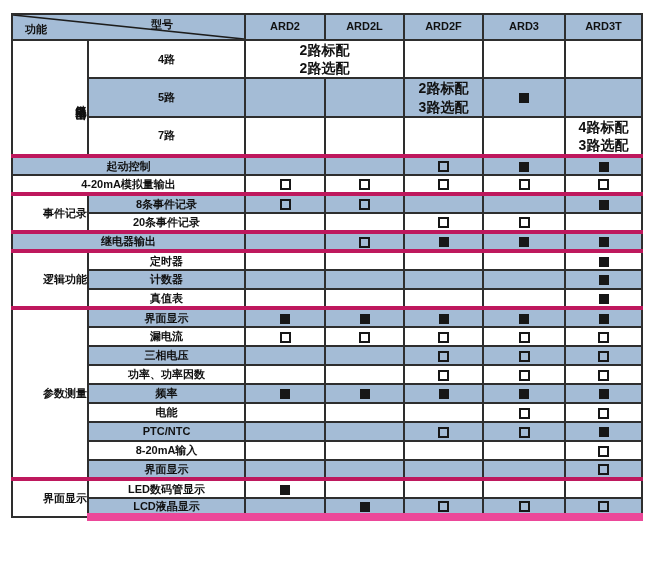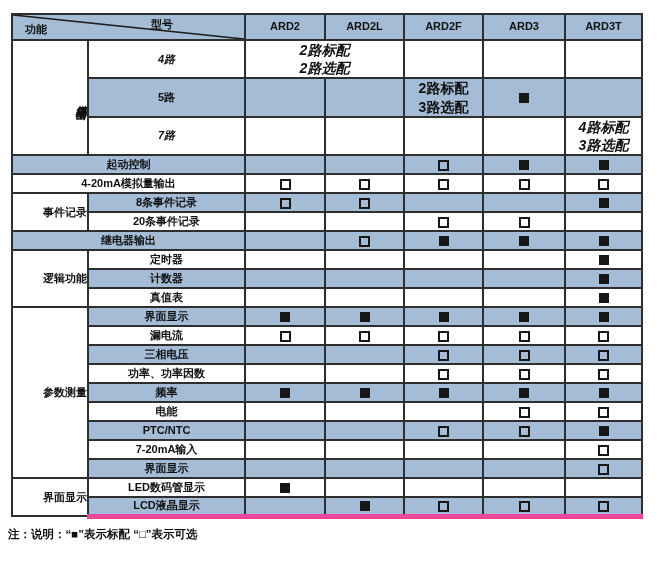--- a/index.html
+++ b/index.html
@@ -9,7 +9,7 @@
   th,td{border:2px solid #2e2e2e;padding:0;margin:0;text-align:center;vertical-align:middle;
         font-size:11px;font-weight:bold;line-height:1.2;overflow:hidden;}
   tr.hh{height:26px;}
-  tr.h1{height:32px;font-style:italic;}
+  tr.h1{height:32px;}
   tr.h2{height:27px;margin-left:16px;}
   tr.hs{height:19px;}
   thead th{background:#a4bcd6;}

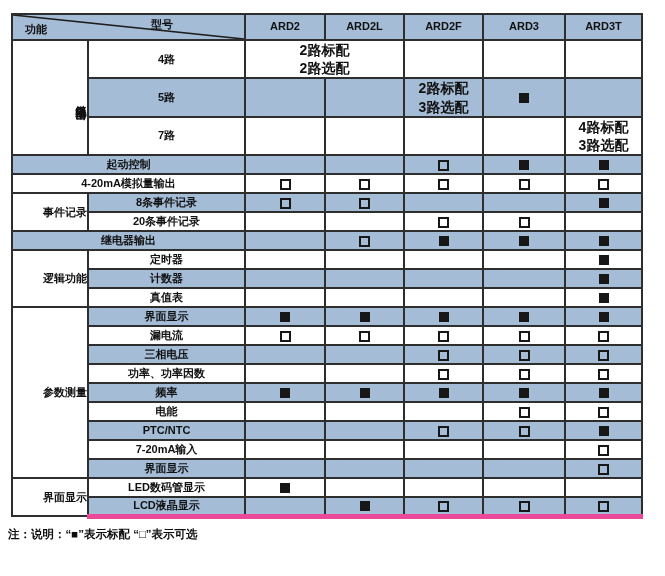--- a/index.html
+++ b/index.html
@@ -16,7 +16,7 @@
   tr.blue td{background:#a4bcd6;}
   tr.white td{background:#ffffff;}
   td.grp{background:#ffffff !important;text-align:right;}
-  tr.sect td, tr.sect td.grp{border-top:2px solid #be185d;}
+  tr.sect td, tr.sect td.grp{border-top:4px solid #be185d;}
   tr.last td{border-bottom:5px solid #ec4899;}
   .corner{position:relative;padding:0;}
   .corner svg{position:absolute;left:0;top:0;width:100%;height:100%;display:block;}

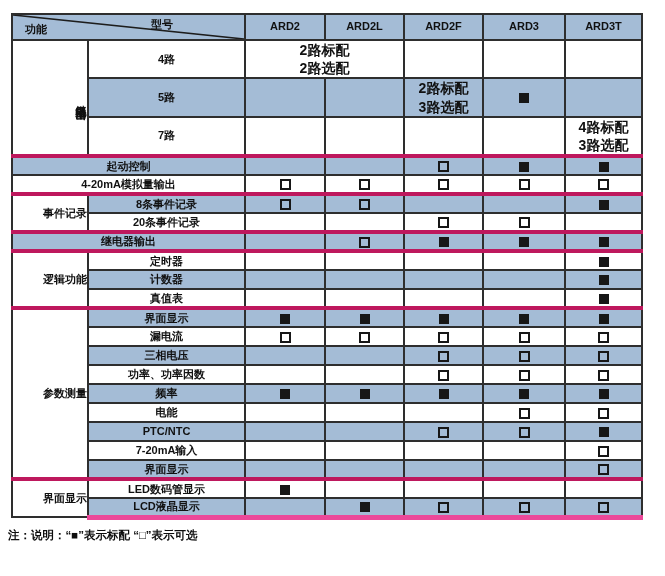--- a/index.html
+++ b/index.html
@@ -212,7 +212,7 @@
       <td><span class="sq filled"></span></td>
     </tr>
     <tr class="white hs">
-      <td class="feat">7-20mA输入</td>
+      <td class="feat">8-20mA输入</td>
       <td></td>
       <td></td>
       <td></td>

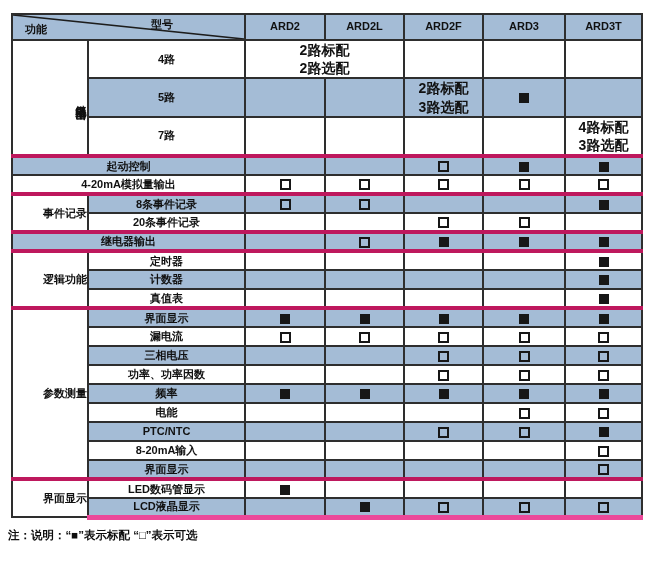--- a/index.html
+++ b/index.html
@@ -17,7 +17,7 @@
   tr.white td{background:#ffffff;}
   td.grp{background:#ffffff !important;text-align:right;}
   tr.sect td, tr.sect td.grp{border-top:4px solid #be185d;}
-  tr.last td{border-bottom:5px solid #ec4899;}
+  tr.last td{border-bottom:8px solid #ec4899;}
   .corner{position:relative;padding:0;}
   .corner svg{position:absolute;left:0;top:0;width:100%;height:100%;display:block;}
   .lbl-func{position:absolute;left:12px;bottom:3px;font-size:11px;}

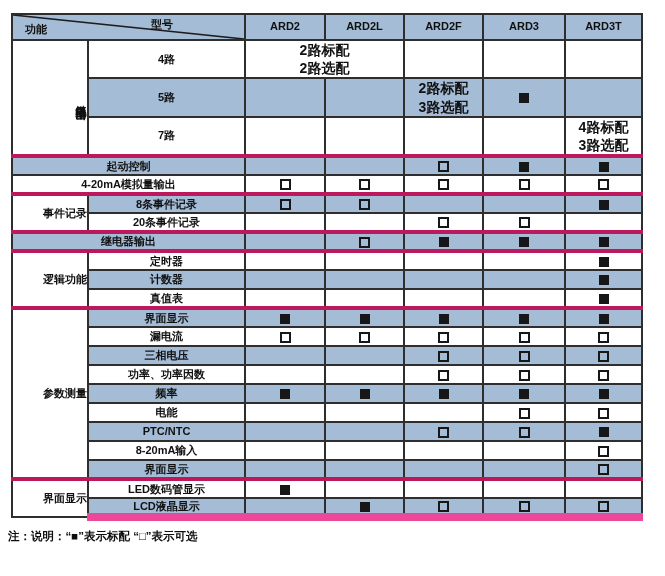--- a/index.html
+++ b/index.html
@@ -247,7 +247,6 @@
   </tbody>
 </table>
 
-<div class="note">注：说明：“■”表示标配 “□”表示可选</div>
 </div>
 
 </body></html>

